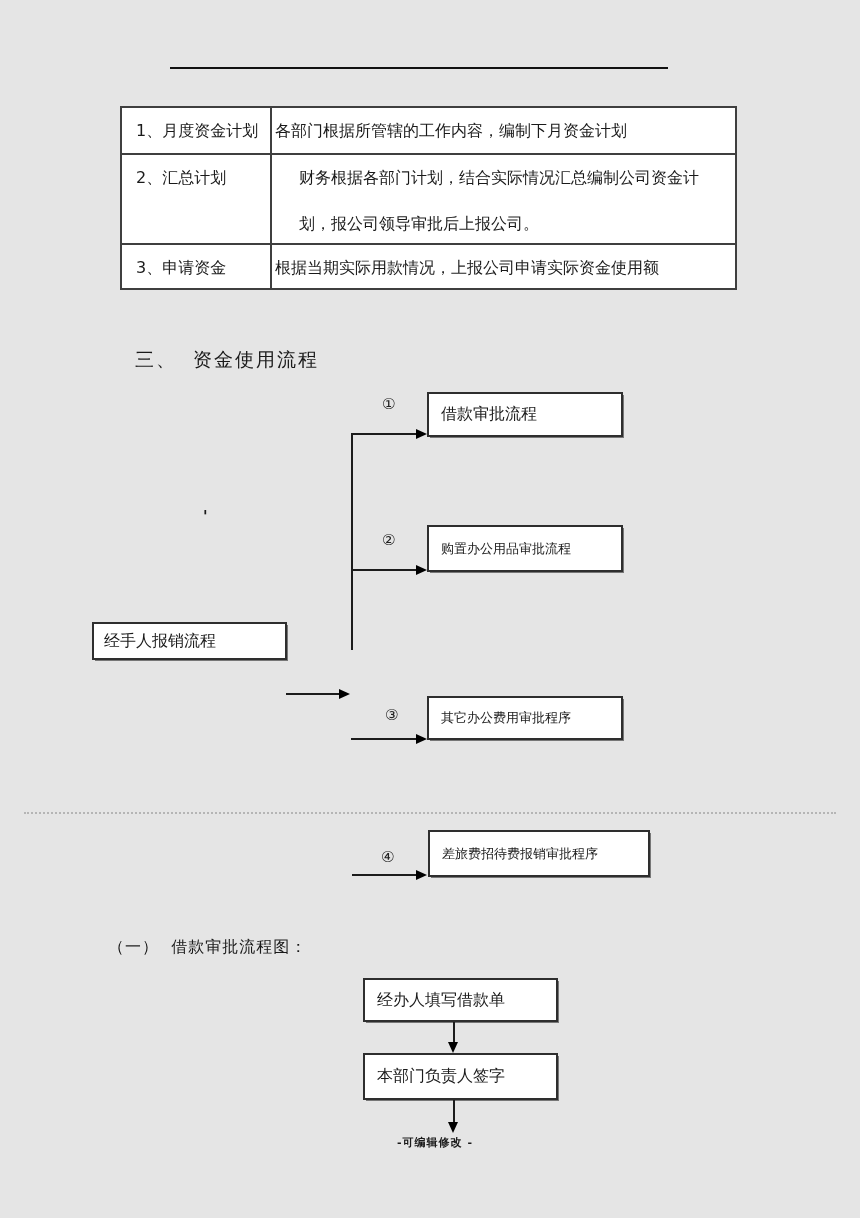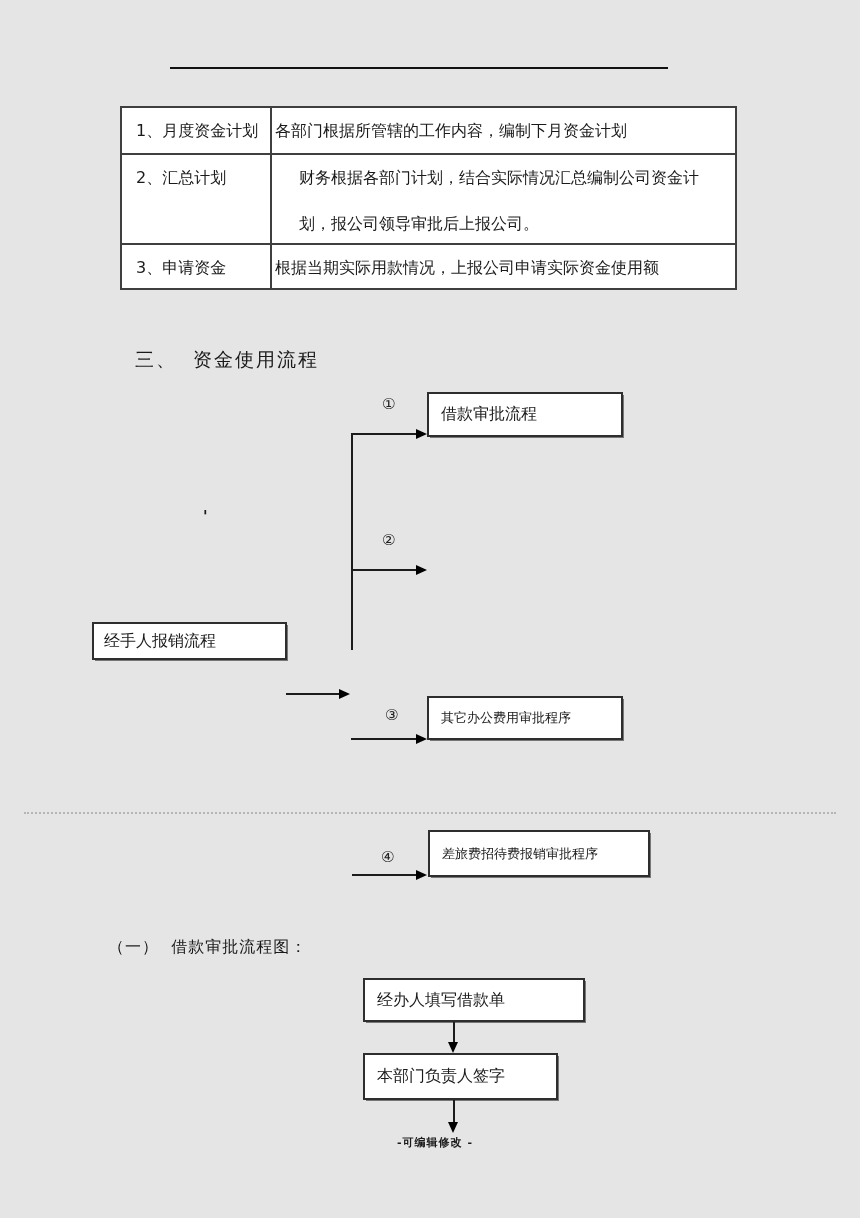--- a/index.html
+++ b/index.html
@@ -98,6 +98,7 @@
   <div class="marker m4">④</div>
 
   <div class="fbox fb1">借款审批流程</div>
+  <div class="fbox fb2">购置办公用品审批流程</div>
   <div class="fbox fb3">其它办公费用审批程序</div>
   <div class="fbox fb4">差旅费招待费报销审批程序</div>
 

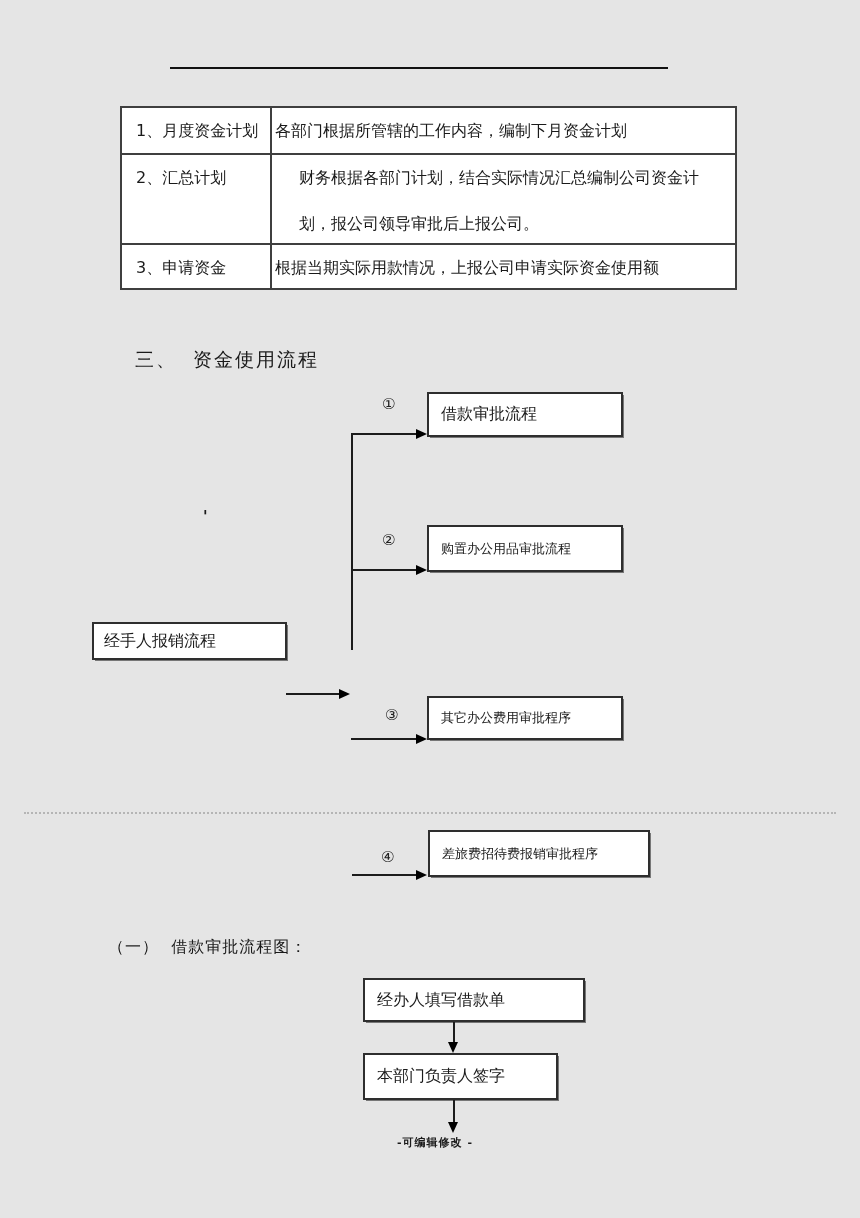--- a/index.html
+++ b/index.html
@@ -30,7 +30,7 @@
   .fb2{left:427px;top:525px;width:196px;height:47px;font-size:13px;}
   .fb3{left:427px;top:696px;width:196px;height:44px;font-size:13px;}
   .fb4{left:428px;top:830px;width:222px;height:47px;font-size:13px;}
-  .fbA{left:363px;top:978px;width:222px;height:44px;font-size:16px;}
+  .fbA{left:363px;top:978px;width:195px;height:44px;font-size:16px;}
   .fbB{left:363px;top:1053px;width:195px;height:47px;font-size:16px;}
   
   .marker{position:absolute;font-size:15px;color:#222;}

